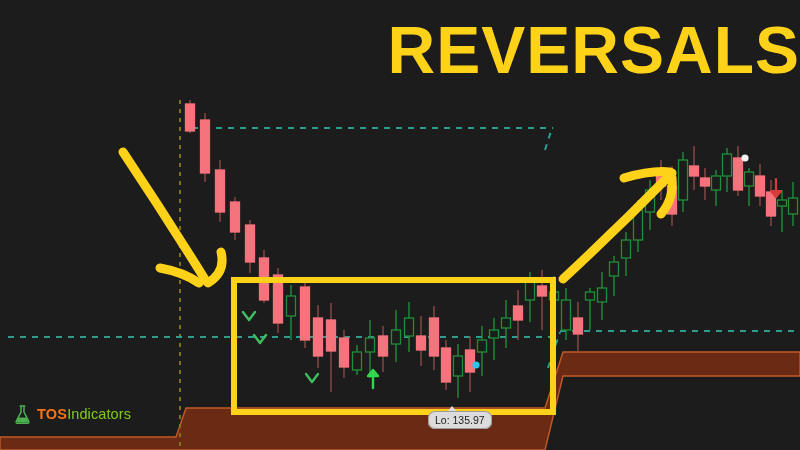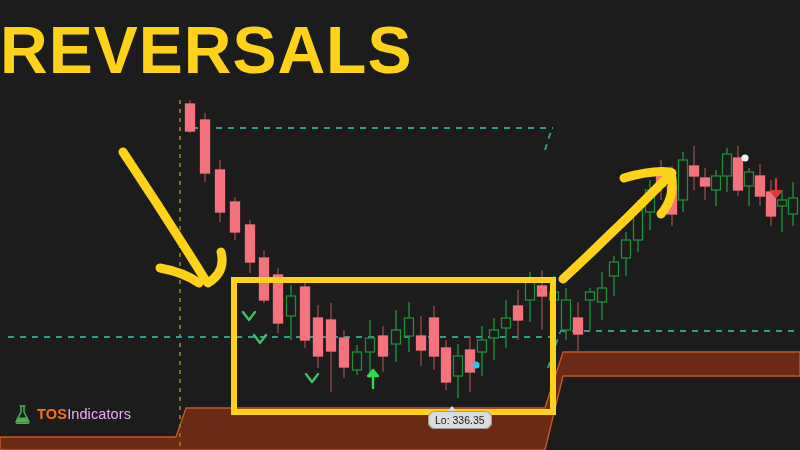--- a/index.html
+++ b/index.html
@@ -14,7 +14,7 @@
 
   
   #title{
-    position:absolute;left:0;top:14px;width:800px;text-align:left;
+    position:absolute;left:0;top:14px;width:800px;text-align:right;
     font-family:"Liberation Sans", sans-serif;
     font-weight:bold;
     font-size:66px;

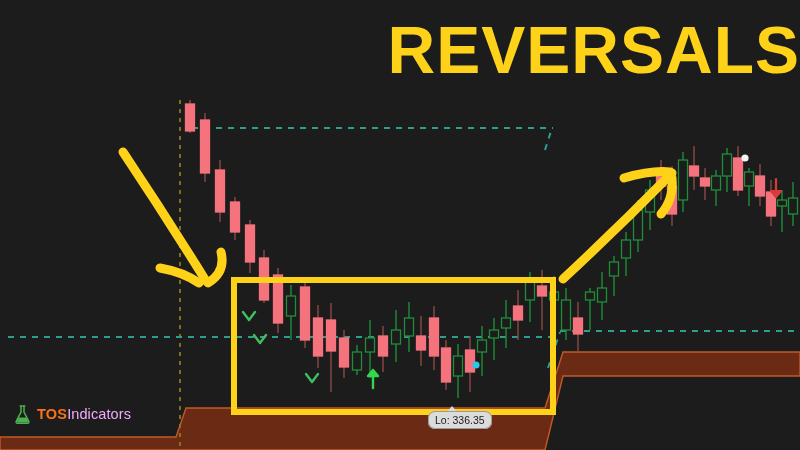--- a/index.html
+++ b/index.html
@@ -33,7 +33,7 @@
   #logo .flask{width:17px;height:19px;display:block;}
   #logo .word{font-size:14.5px;line-height:15px;white-space:nowrap;}
   #logo .tos{color:#f97316;font-weight:bold;letter-spacing:.2px;}
-  #logo .ind{color:#f0abfc;font-weight:normal;letter-spacing:.1px;}
+  #logo .ind{color:#84cc16;font-weight:normal;letter-spacing:.1px;}
 
   
   #lo-label{

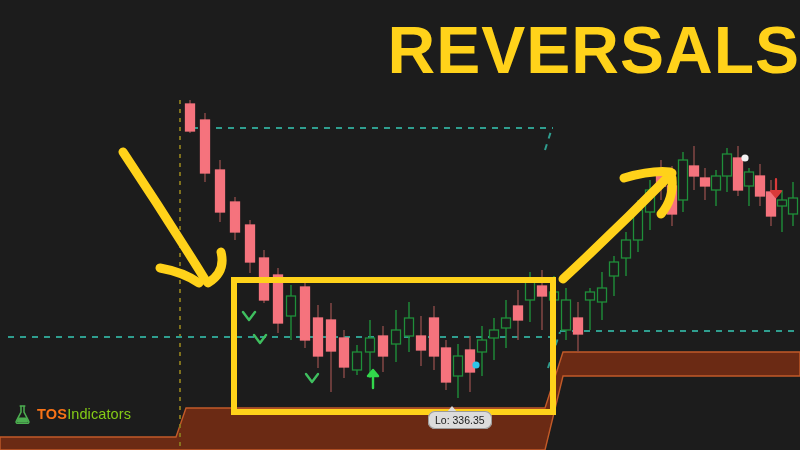--- a/index.html
+++ b/index.html
@@ -209,7 +209,7 @@
   </div>
 
   <div id="lo-tip"></div>
-  <div id="lo-label">Lo: 336.35</div>
+  <div id="lo-label">Lo: 135.97</div>
 
 </div>
 

